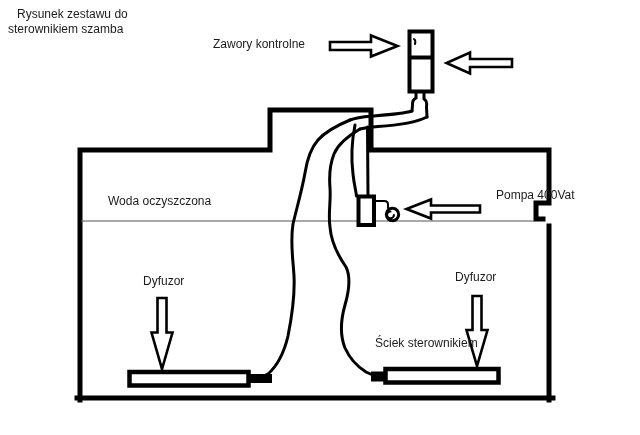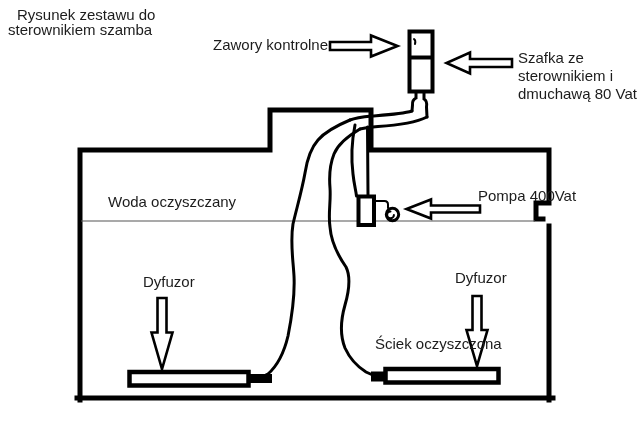--- a/index.html
+++ b/index.html
@@ -23,7 +23,7 @@
   .solid{fill:var(--ink);stroke:none;}
   .blockarrow{fill:var(--bg);stroke:var(--ink);stroke-width:2.6;stroke-linejoin:miter;}
   .waterline{stroke:var(--water);stroke-width:1.2;}
-  .label{position:absolute;font-size:15px;line-height:15px;white-space:nowrap;}
+  .label{position:absolute;font-size:12px;line-height:15px;white-space:nowrap;}
   .label.multiline{white-space:normal;}
   #cabinet-label{line-height:18px;}
   #title-label{line-height:15px;}

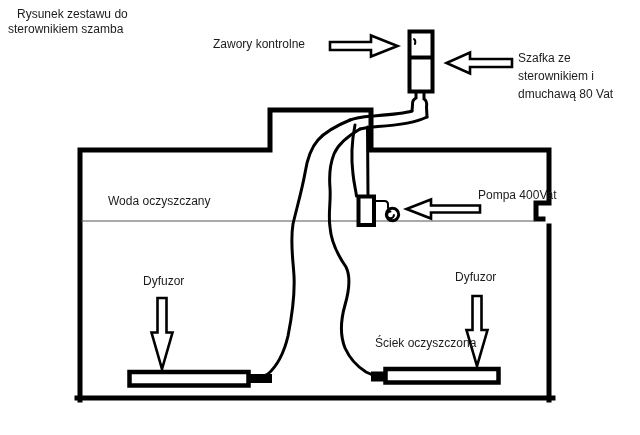--- a/index.html
+++ b/index.html
@@ -82,11 +82,6 @@
 
   <div class="label" style="left:213px;top:37px;">Zawory kontrolne</div>
 
-  <div class="label multiline" id="cabinet-label" style="left:518px;top:49px;width:120px;">
-    <div>Szafka ze</div>
-    <div>sterownikiem i</div>
-    <div>dmuchawą  80 Vat</div>
-  </div>
 
   <div class="label" style="left:108px;top:194px;">Woda oczyszczany</div>
 

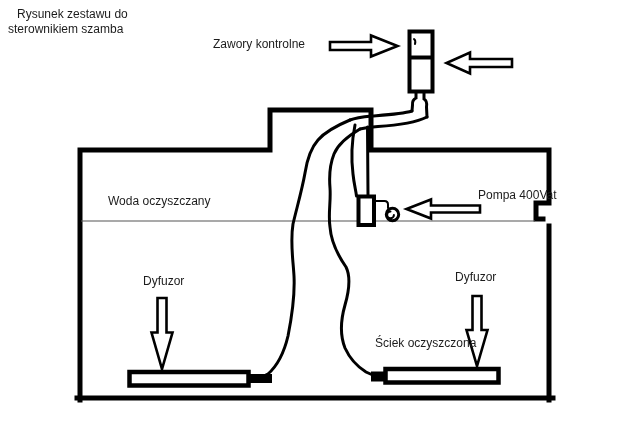--- a/index.html
+++ b/index.html
@@ -83,7 +83,7 @@
   <div class="label" style="left:213px;top:37px;">Zawory kontrolne</div>
 
 
-  <div class="label" style="left:108px;top:194px;">Woda oczyszczany</div>
+  <div class="label" style="left:108px;top:194px;">Woda oczyszczona</div>
 
   <div class="label" style="left:478px;top:188px;text-align:right;">Pompa 400Vat</div>
 

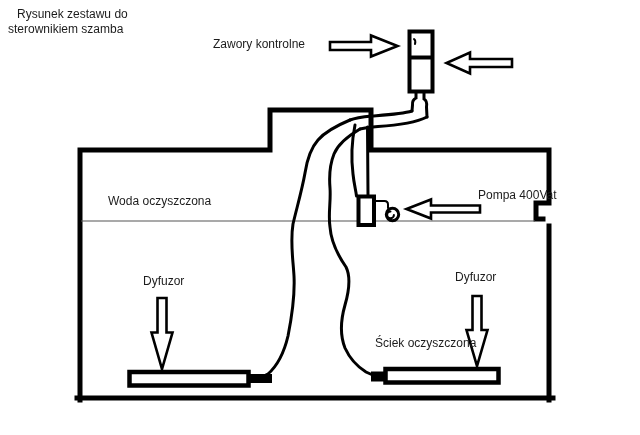--- a/index.html
+++ b/index.html
@@ -85,7 +85,7 @@
 
   <div class="label" style="left:108px;top:194px;">Woda oczyszczona</div>
 
-  <div class="label" style="left:478px;top:188px;text-align:right;">Pompa 400Vat</div>
+  <div class="label" style="left:496px;top:188px;text-align:right;">Pompa 400Vat</div>
 
 
   <div class="label" style="left:143px;top:274px;">Dyfuzor</div>

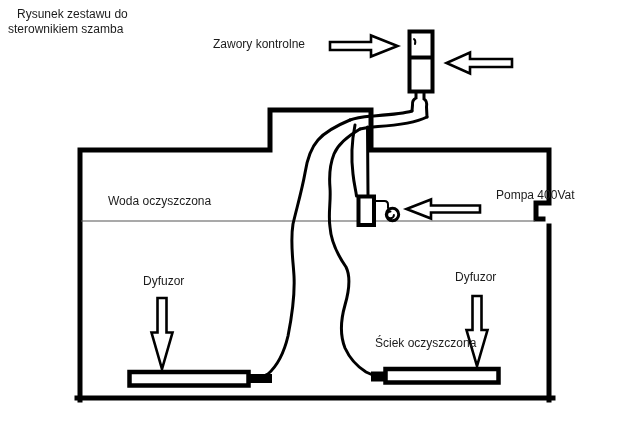--- a/index.html
+++ b/index.html
@@ -92,7 +92,7 @@
 
   <div class="label" style="left:455px;top:270px;">Dyfuzor</div>
 
-  <div class="label" style="left:375px;top:336px;">Ściek oczyszczona</div>
+  <div class="label" style="left:375px;top:336px;">Ściek sterownikiem</div>
 
 </div>
 

